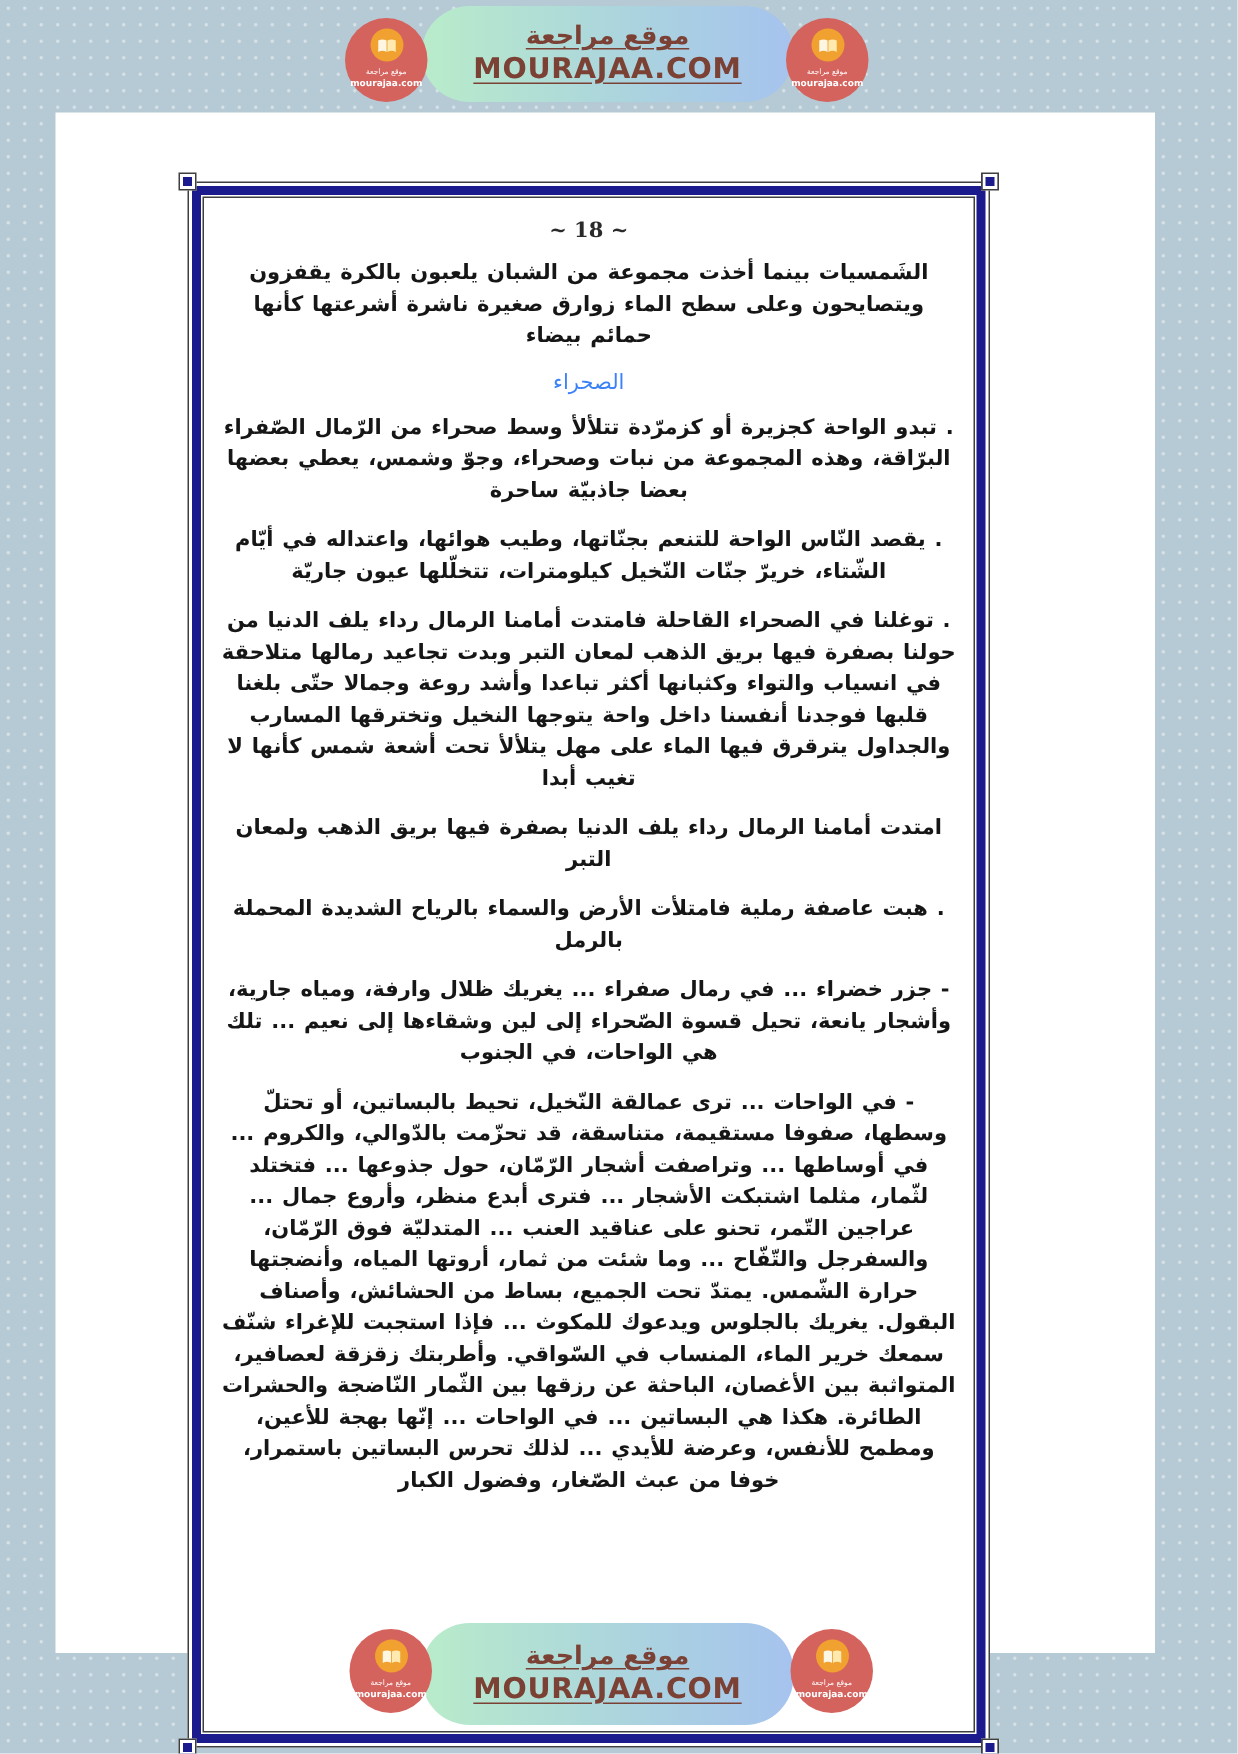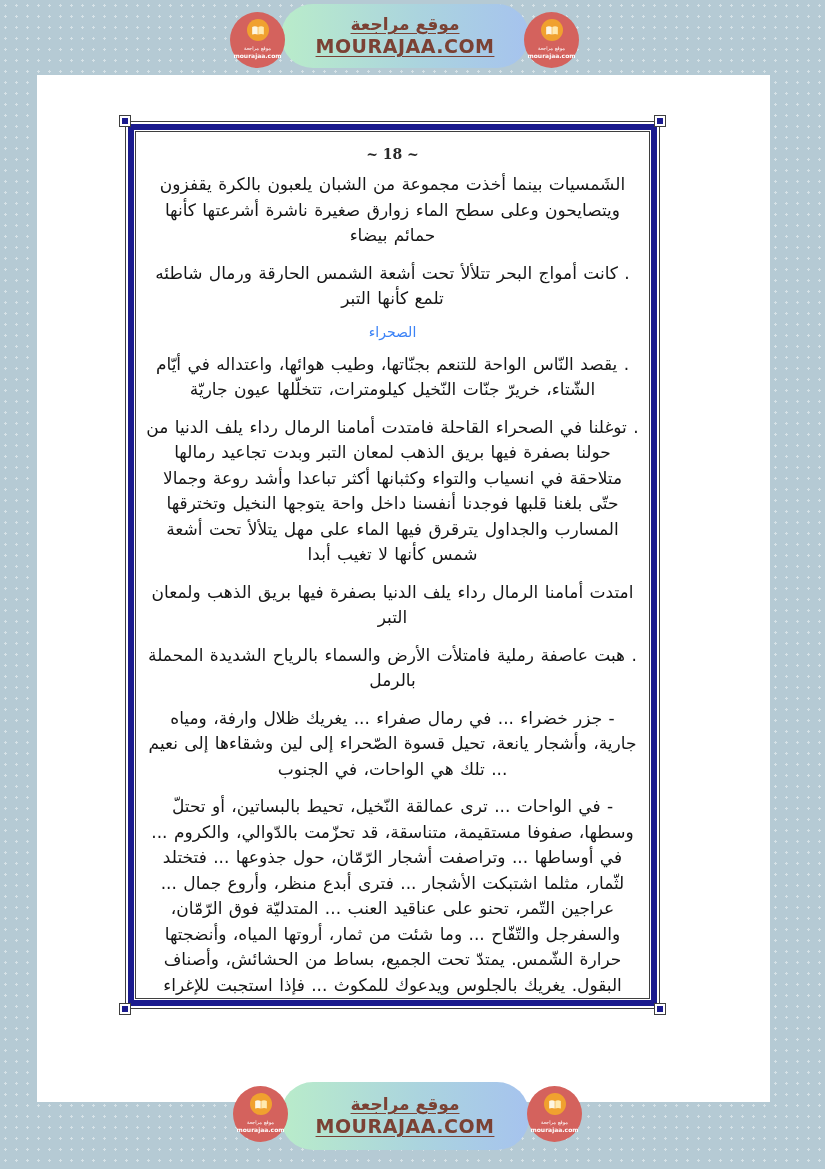--- a/index.html
+++ b/index.html
@@ -55,7 +55,7 @@
   .badge-cap-en { font-size:6px; color:#ffffff; font-weight:bold; line-height:1.2; }
   
   .frame {
-    position:absolute; left:125px; top:121px; width:535px; height:888px;
+    position:absolute; left:125px; top:121px; width:535px; height:1044px;
     border:1px solid #3f3f3f; padding:2px; background:#ffffff; z-index:1;
   }
   .frame-mid { border:6px solid #1b1b8e; width:100%; height:100%; padding:1px; }

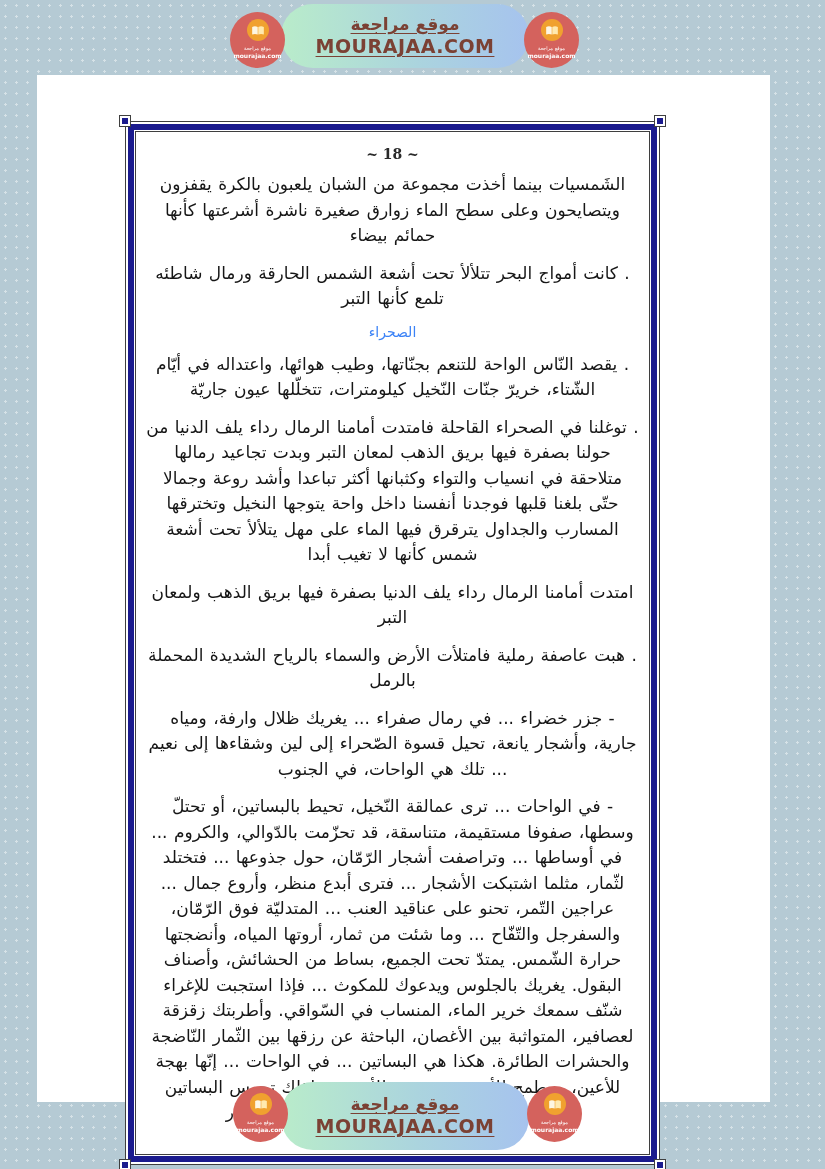--- a/index.html
+++ b/index.html
@@ -76,7 +76,7 @@
     color:#2a2a2a; margin:2px 0 10px 0; font-family:"DejaVu Serif", serif;
   }
   .para {
-    font-size:17px; font-weight:normal; line-height:1.5;
+    font-size:14px; font-weight:bold; line-height:1.5;
     margin-bottom:12px; word-spacing:1px;
   }
   .hred {

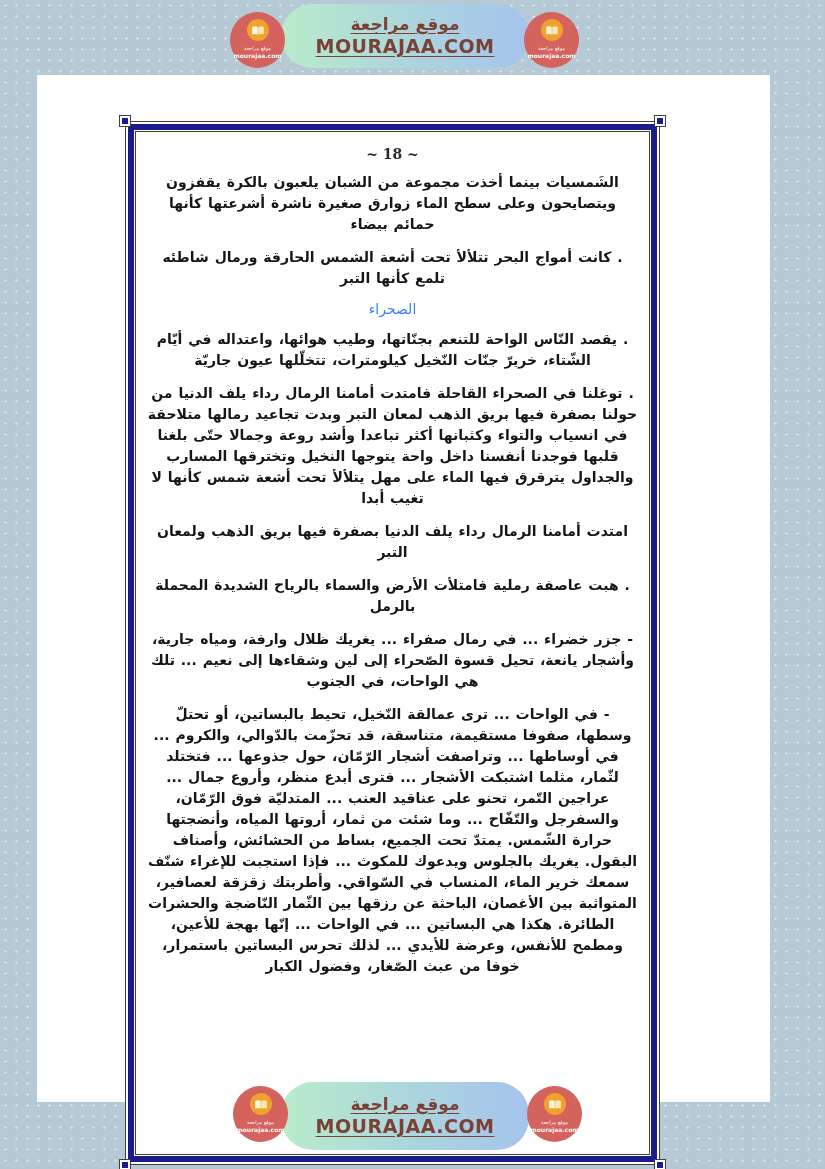--- a/index.html
+++ b/index.html
@@ -124,7 +124,6 @@
     <div class="frame-inner content">
       <div class="pageno">~ 18 ~</div>
       <p class="para">الشَمسيات بينما أخذت مجموعة من الشبان يلعبون بالكرة يقفزون ويتصايحون وعلى سطح الماء زوارق صغيرة ناشرة أشرعتها كأنها حمائم بيضاء</p>
-      <p class="para">. كانت أمواج البحر تتلألأ تحت أشعة الشمس الحارقة ورمال شاطئه تلمع كأنها التبر</p>
       <h2 class="hred">الصحراء</h2>
       <p class="para">. يقصد النّاس الواحة للتنعم بجنّاتها، وطيب هوائها، واعتداله في أيّام الشّتاء، خريرّ جنّات النّخيل كيلومترات، تتخلّلها عيون جاريّة</p>
       <p class="para">. توغلنا في الصحراء القاحلة فامتدت أمامنا الرمال رداء يلف الدنيا من حولنا بصفرة فيها بريق الذهب لمعان التبر وبدت تجاعيد رمالها متلاحقة في انسياب والتواء وكثبانها أكثر تباعدا وأشد روعة وجمالا حتّى بلغنا قلبها فوجدنا أنفسنا داخل واحة يتوجها النخيل وتخترقها المسارب والجداول يترقرق فيها الماء على مهل يتلألأ تحت أشعة شمس كأنها لا تغيب أبدا</p>

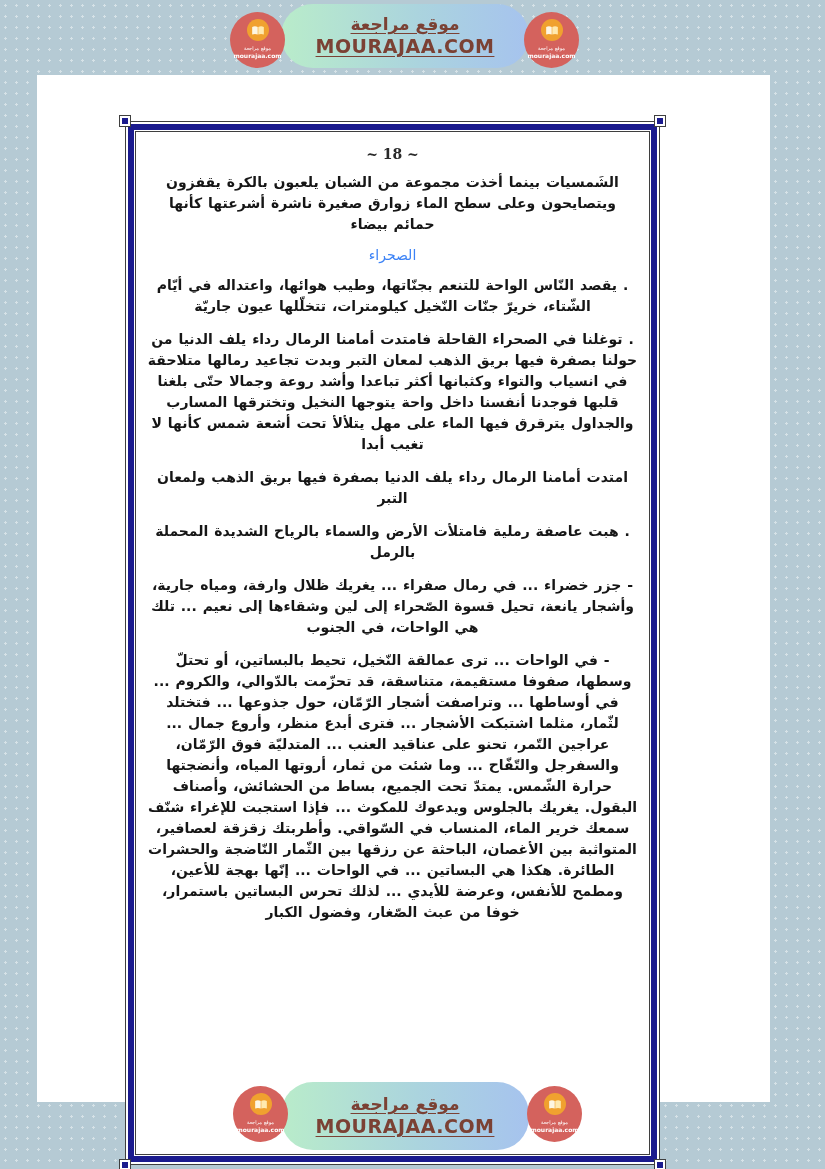--- a/index.html
+++ b/index.html
@@ -125,6 +125,7 @@
       <div class="pageno">~ 18 ~</div>
       <p class="para">الشَمسيات بينما أخذت مجموعة من الشبان يلعبون بالكرة يقفزون ويتصايحون وعلى سطح الماء زوارق صغيرة ناشرة أشرعتها كأنها حمائم بيضاء</p>
       <h2 class="hred">الصحراء</h2>
+      <p class="para">. تبدو الواحة كجزيرة أو كزمرّدة تتلألأ وسط صحراء من الرّمال الصّفراء البرّاقة، وهذه المجموعة من نبات وصحراء، وجوّ وشمس، يعطي بعضها بعضا جاذبيّة ساحرة</p>
       <p class="para">. يقصد النّاس الواحة للتنعم بجنّاتها، وطيب هوائها، واعتداله في أيّام الشّتاء، خريرّ جنّات النّخيل كيلومترات، تتخلّلها عيون جاريّة</p>
       <p class="para">. توغلنا في الصحراء القاحلة فامتدت أمامنا الرمال رداء يلف الدنيا من حولنا بصفرة فيها بريق الذهب لمعان التبر وبدت تجاعيد رمالها متلاحقة في انسياب والتواء وكثبانها أكثر تباعدا وأشد روعة وجمالا حتّى بلغنا قلبها فوجدنا أنفسنا داخل واحة يتوجها النخيل وتخترقها المسارب والجداول يترقرق فيها الماء على مهل يتلألأ تحت أشعة شمس كأنها لا تغيب أبدا</p>
       <p class="para">امتدت أمامنا الرمال رداء يلف الدنيا بصفرة فيها بريق الذهب ولمعان التبر</p>

